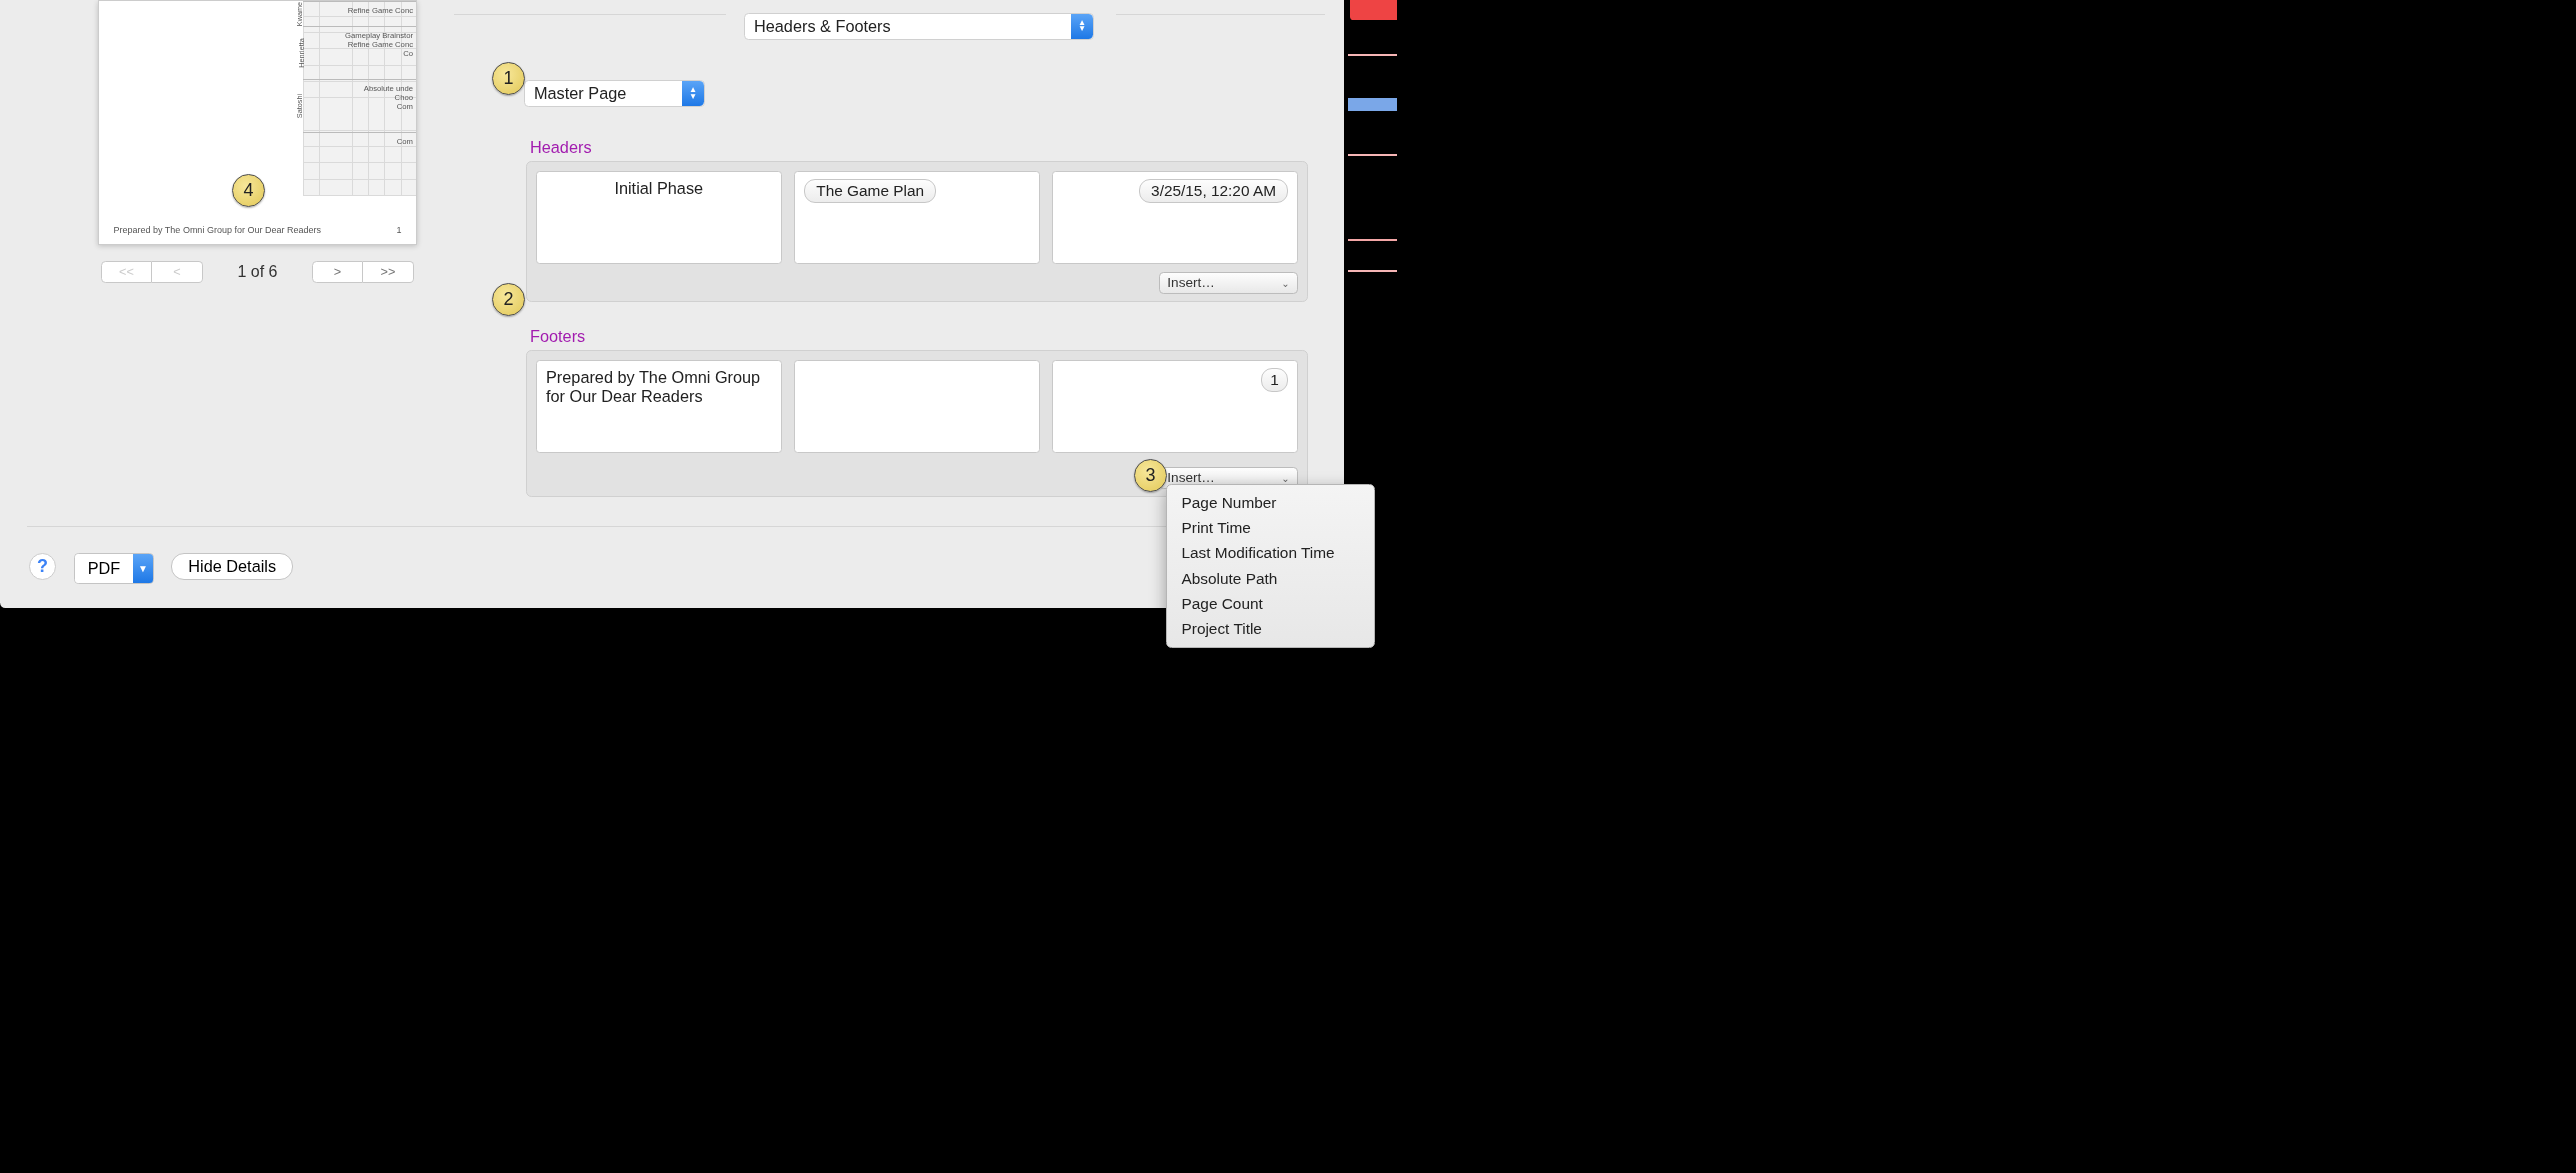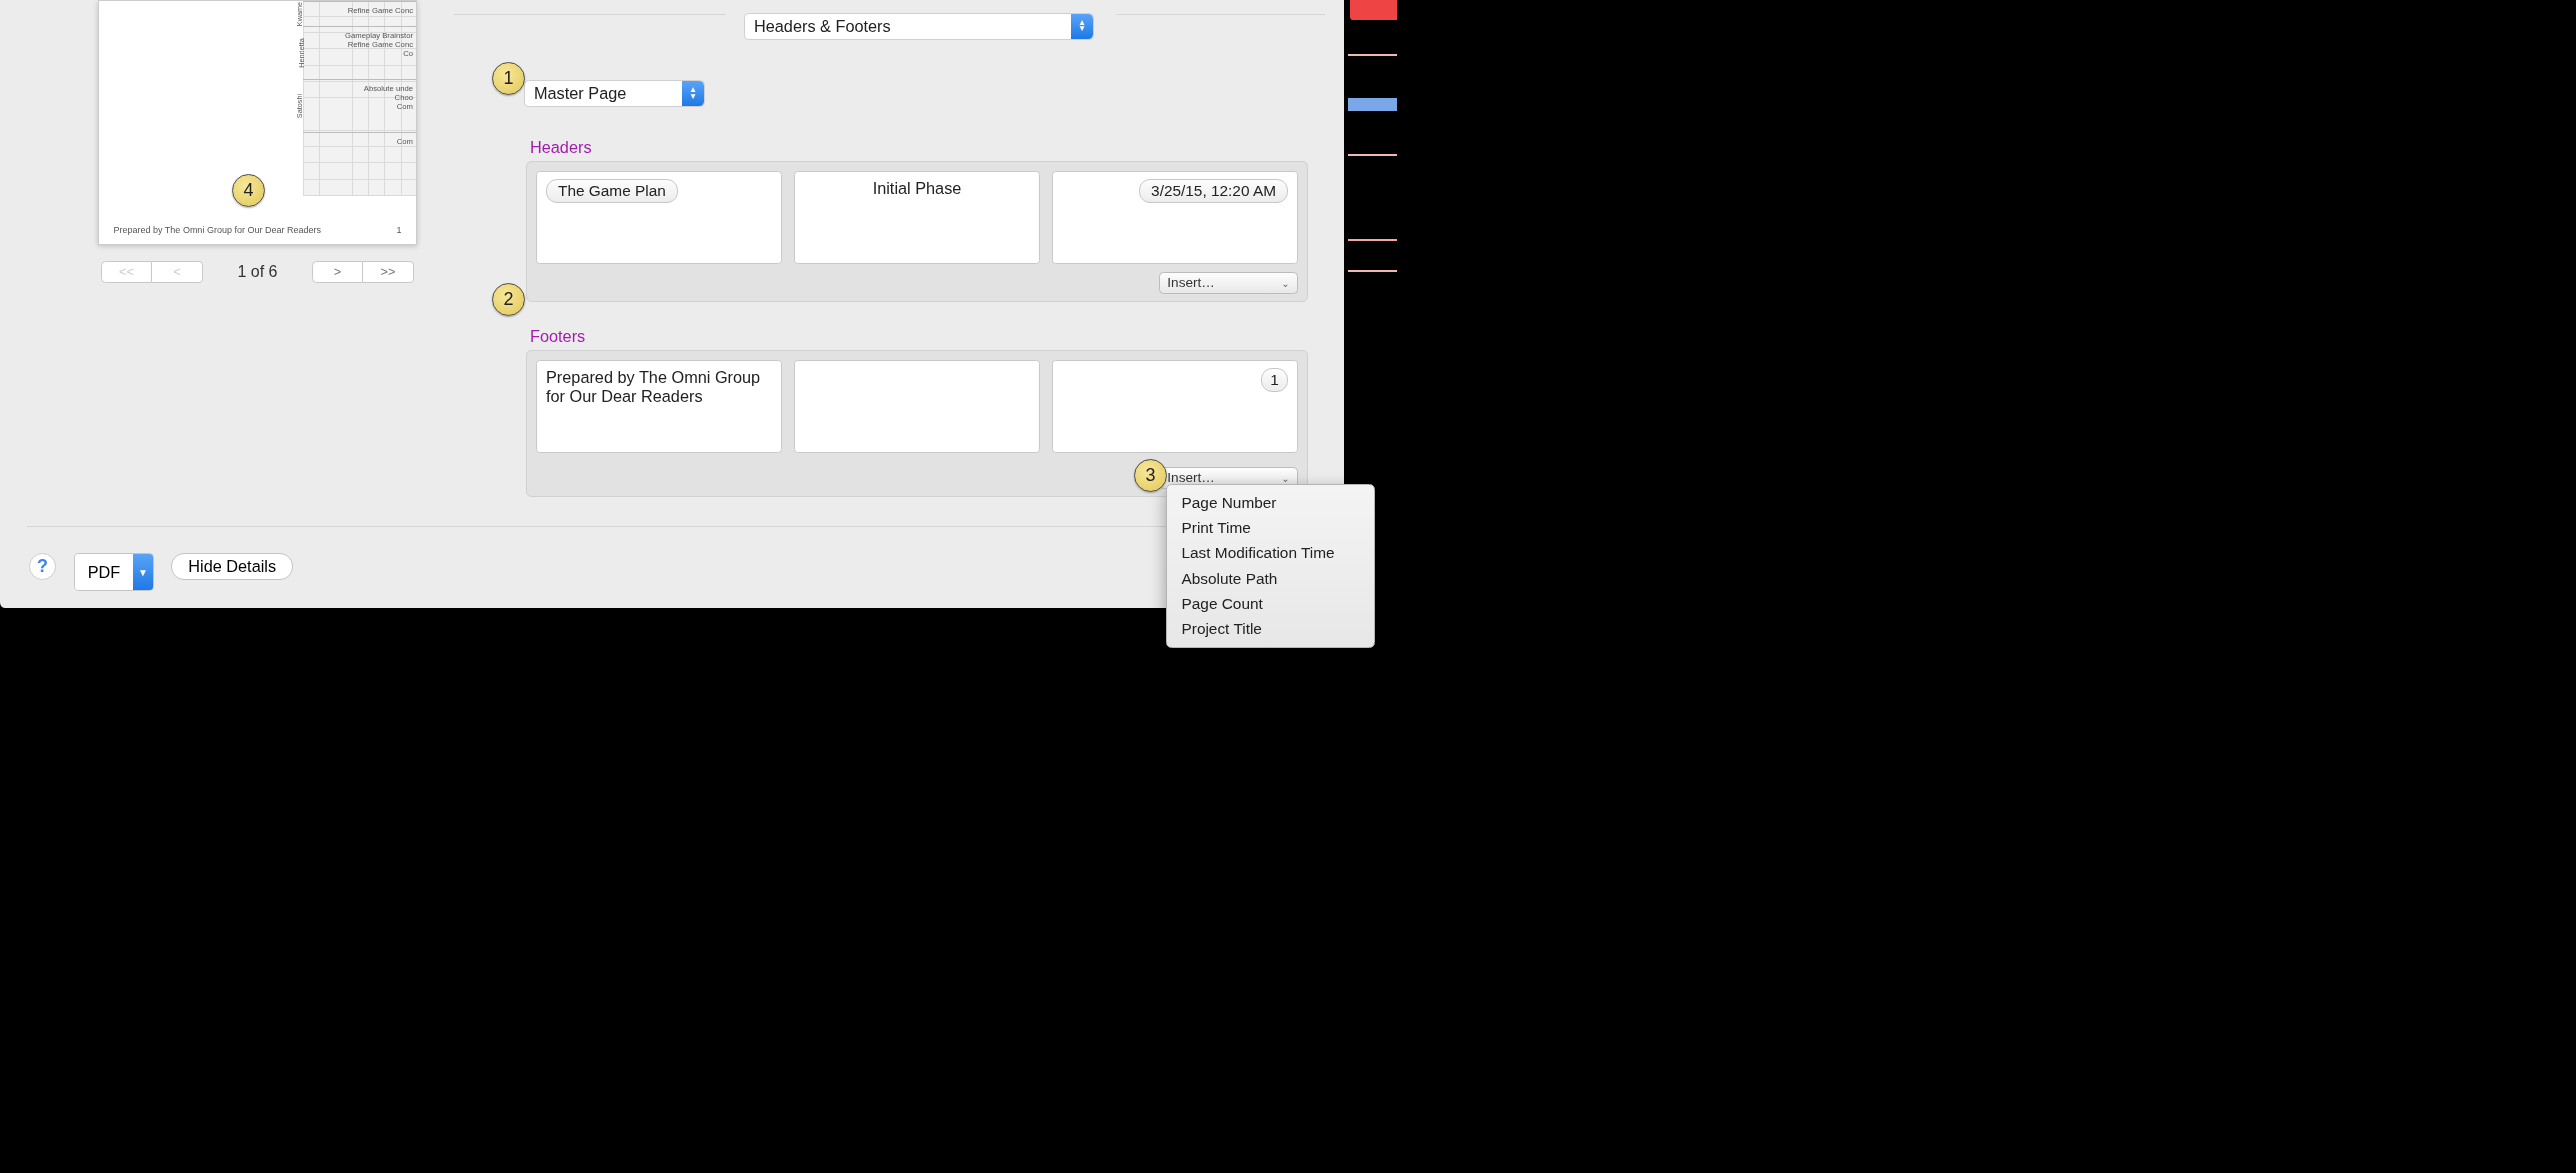--- a/index.html
+++ b/index.html
@@ -299,11 +299,11 @@
   <div class="section-label headers-label">Headers</div>
   <div class="panel headers-panel">
     <div class="cells">
+      <div class="cell center">
+        <span>Initial Phase</span>
+      </div>
       <div class="cell">
         <span class="token">The Game Plan</span>
-      </div>
-      <div class="cell center">
-        <span>Initial Phase</span>
       </div>
       <div class="cell right">
         <span class="token">3/25/15, 12:20 AM</span>

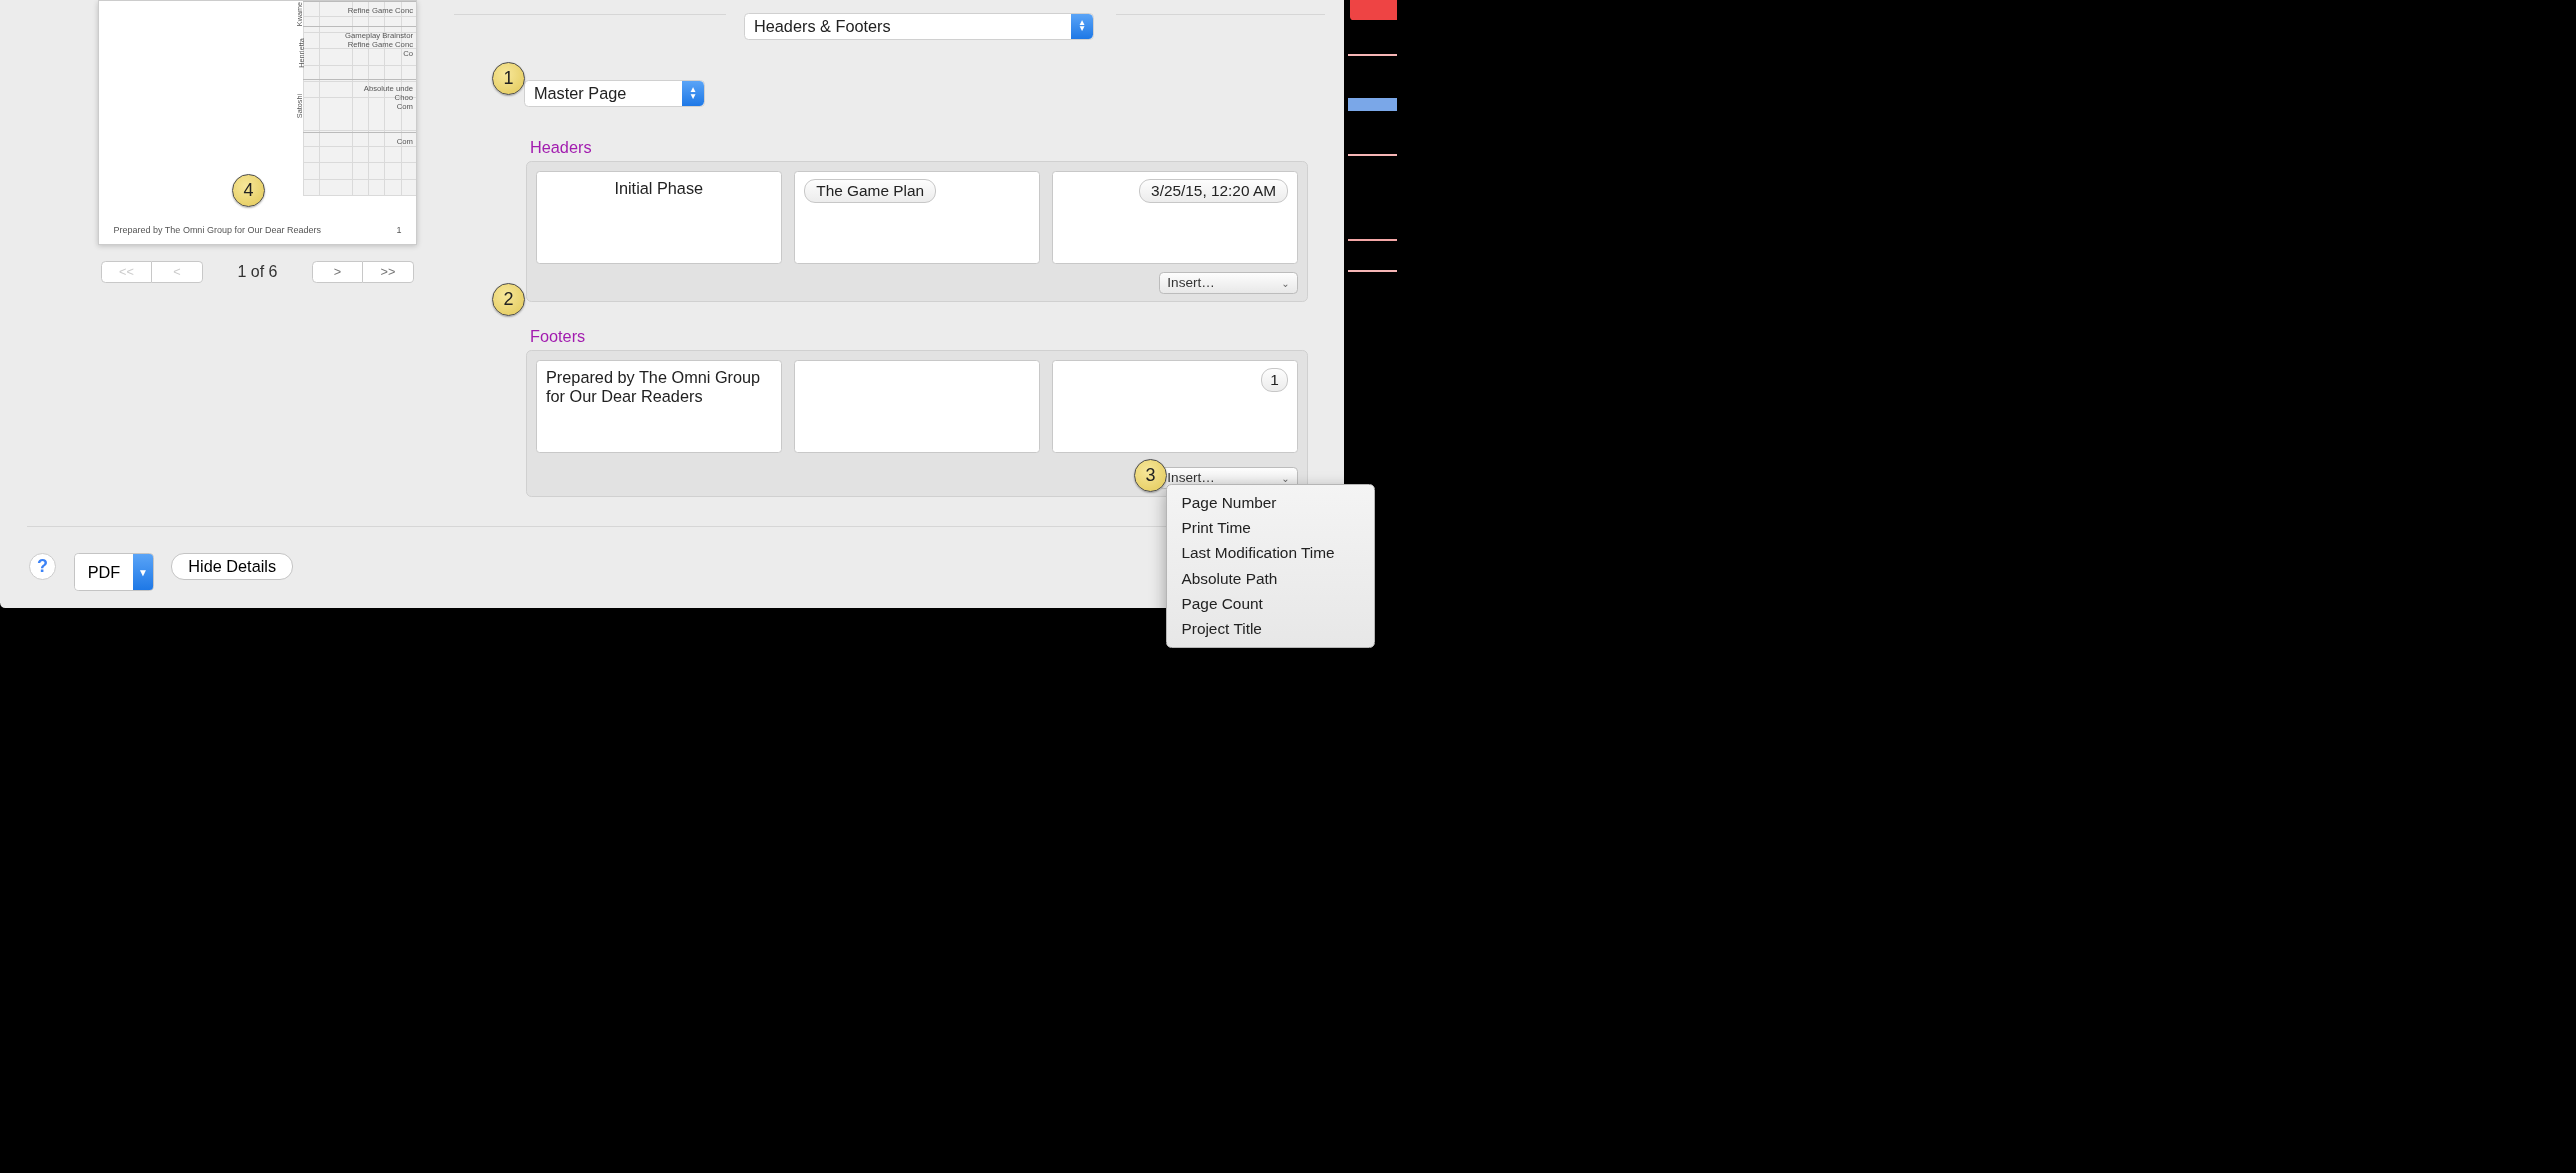--- a/index.html
+++ b/index.html
@@ -167,7 +167,7 @@
   }
   .pdf-btn {
     position:absolute; left:74px; top:553px;
-    height:38px; display:flex;
+    height:31px; display:flex;
     border-radius:4.5px; overflow:hidden;
     border:0.9px solid #c4c4c4;
   }

